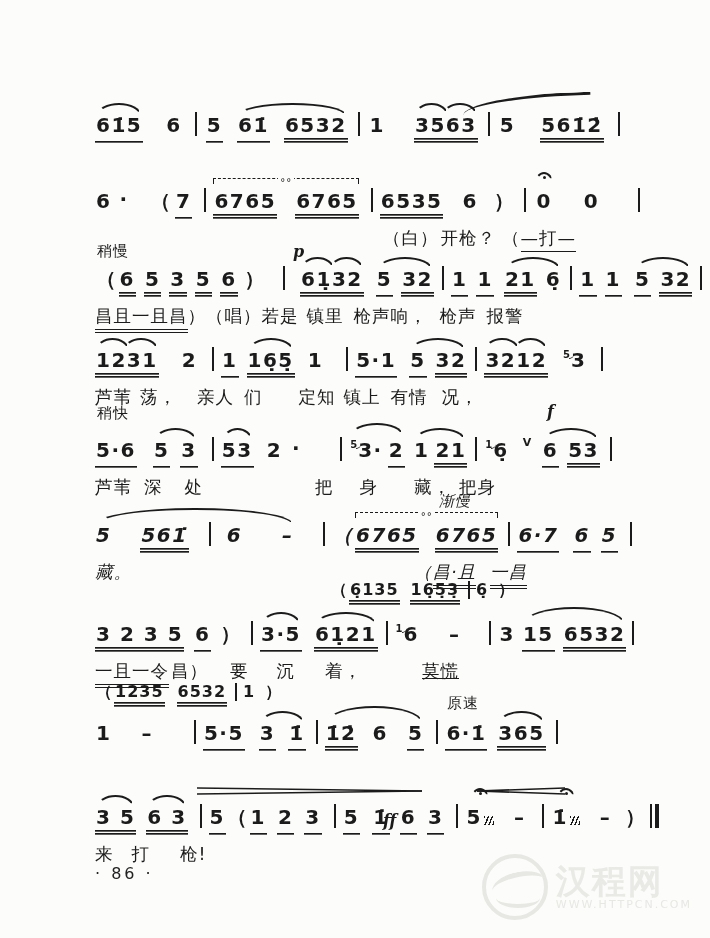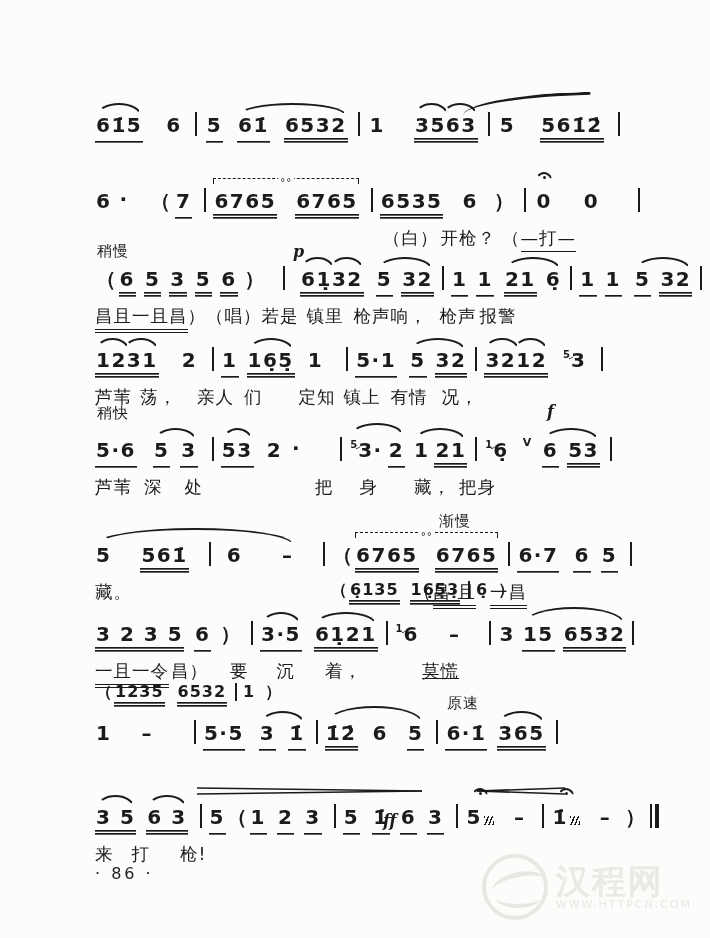--- a/index.html
+++ b/index.html
@@ -83,7 +83,7 @@
       <div class="pre" style="left: 2px; top: -24px;">稍慢</div>
       <div class="pre dyn" style="left: 198px; top: -24px;">p</div>
       <div class="notes"><span class="tok">（</span><span class="tok u2">6</span><span class="tok u2" style="margin-left: 8px;">5</span><span class="tok u2" style="margin-left: 8px;">3</span><span class="tok u2" style="margin-left: 8px;">5</span><span class="tok u2" style="margin-left: 8px;">6</span><span class="tok" style="margin-left: 6px;">）</span><span class="bar" style="margin-left: 16px;"></span><span class="tok u2 arc2" style="margin-left: 8px;">61̣32</span><span class="grp arc" style="margin-left: 12px;"><span class="tok u1">5</span><span class="tok u2" style="margin-left: 8px;">32</span></span><span class="bar" style="margin-left: 8px;"></span><span class="tok u1">1</span><span class="tok u1" style="margin-left: 8px;">1</span><span class="grp arc" style="margin-left: 10px;"><span class="tok u2">21</span><span class="tok" style="margin-left: 8px;">6̣</span></span><span class="bar" style="margin-left: 8px;"></span><span class="tok u1">1</span><span class="tok u1" style="margin-left: 8px;">1</span><span class="grp arc" style="margin-left: 12px;"><span class="tok u1">5</span><span class="tok u2" style="margin-left: 8px;">32</span></span><span class="bar" style="margin-left: 8px;"></span></div>
-      <div class="lyr"><span class="lseg lu2">昌且一且昌</span><span class="lseg">）（唱）若是</span><span class="lseg" style="margin-left: 8px;">镇里</span><span class="lseg" style="margin-left: 10px;">枪声响，</span><span class="lseg" style="margin-left: 12px;">枪声</span><span class="lseg" style="margin-left: 3px;">报警</span></div>
+      <div class="lyr"><span class="lseg lu2">昌且一且昌</span><span class="lseg">）（唱）若是</span><span class="lseg" style="margin-left: 8px;">镇里</span><span class="lseg" style="margin-left: 10px;">枪声响，</span><span class="lseg" style="margin-left: 12px;">枪声</span><span class="lseg" style="margin-left: 10px;">报警</span></div>
     </div>
     <div class="sys" style="top: 342px;">
       <div class="notes"><span class="tok u2 arc2">1231</span><span class="tok" style="margin-left: 22px;">2</span><span class="bar" style="margin-left: 14px;"></span><span class="tok u1">1</span><span class="tok u2 arc" style="margin-left: 8px;">16̣5̣</span><span class="tok" style="margin-left: 12px;">1</span><span class="bar" style="margin-left: 22px;"></span><span class="tok u1">5·1</span><span class="grp arc" style="margin-left: 12px;"><span class="tok u1">5</span><span class="tok u2" style="margin-left: 8px;">32</span></span><span class="bar" style="margin-left: 8px;"></span><span class="tok u2 arc2">3212</span><span class="tok" style="margin-left: 14px;"><span class="grace">5</span>3</span><span class="bar" style="margin-left: 14px;"></span></div>

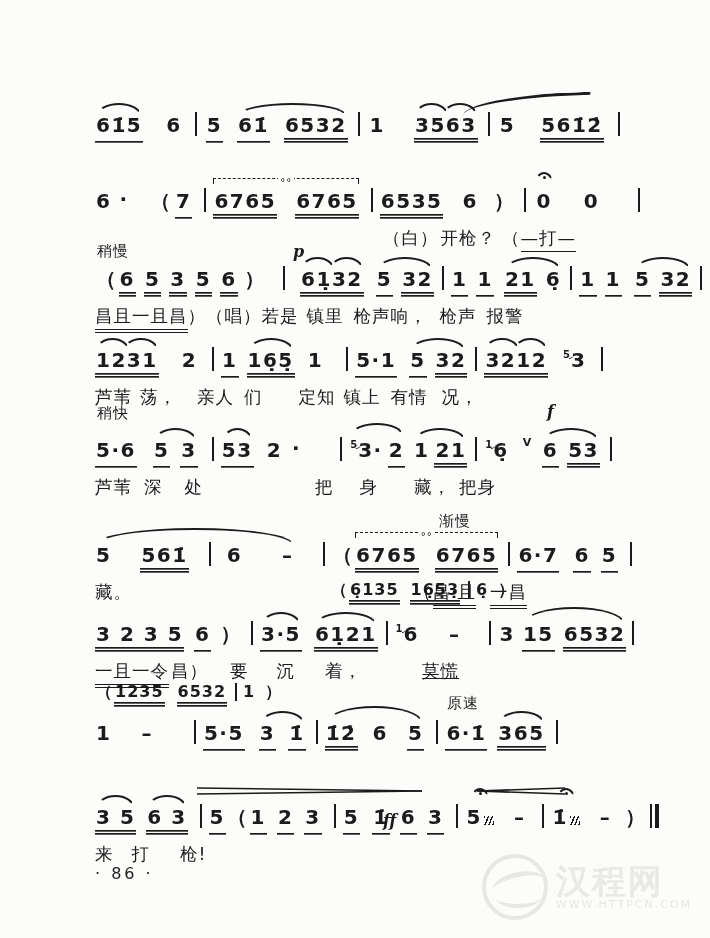--- a/index.html
+++ b/index.html
@@ -95,7 +95,7 @@
       <div class="notes"><span class="tok u1">5·6</span><span class="grp arc" style="margin-left: 16px;"><span class="tok u1">5</span><span class="tok u1" style="margin-left: 10px;">3</span></span><span class="bar" style="margin-left: 14px;"></span><span class="grp arc"><span class="tok u1">53</span></span><span class="tok" style="margin-left: 12px;">2</span><span class="tok adot" style="margin-left: 8px;">·</span><span class="bar" style="margin-left: 38px;"></span><span class="grp arc"><span class="tok"><span class="grace">5</span>3·</span><span class="tok u1" style="margin-left: 4px;">2</span></span><span class="grp arc" style="margin-left: 8px;"><span class="tok">1</span><span class="tok u2" style="margin-left: 4px;">21</span></span><span class="bar" style="margin-left: 8px;"></span><span class="tok"><span class="grace">1</span>6̣</span><span class="tok breath" style="margin-left: 12px;">V</span><span class="grp arc" style="margin-left: 8px;"><span class="tok u1">6</span><span class="tok u2" style="margin-left: 8px;">53</span></span><span class="bar" style="margin-left: 10px;"></span></div>
       <div class="lyr"><span class="lseg">芦苇</span><span class="lseg" style="margin-left: 12px;">深</span><span class="lseg" style="margin-left: 22px;">处</span><span class="lseg" style="margin-left: 112px;">把</span><span class="lseg" style="margin-left: 26px;">身</span><span class="lseg" style="margin-left: 36px;">藏，</span><span class="lseg" style="margin-left: 8px;">把身</span></div>
     </div>
-    <div class="sys" style="top: 538px;">
+    <div class="sys" style="top: 518px; font-style: italic;">
       <div class="pre" style="left: 344px; top: -26px;">渐慢</div>
       <div class="notes"><span class="grp big"><span class="tok">5</span><span class="tok u2" style="margin-left: 28px;">561̇</span><span class="bar" style="margin-left: 20px;"></span><span class="tok" style="margin-left: 8px;">6</span><span class="tok" style="margin-left: 38px;">–</span></span><span class="bar" style="margin-left: 28px;"></span><span class="tok">（</span><span class="grp obr"><span class="tok u2">6765</span><span class="tok u2" style="margin-left: 16px;">6765</span><span class="obrlab">°°</span></span><span class="bar" style="margin-left: 10px;"></span><span class="tok u1">6·7</span><span class="tok u1" style="margin-left: 14px;">6</span><span class="tok u1" style="margin-left: 10px;">5</span><span class="bar" style="margin-left: 12px;"></span></div>
       <div class="lyr"><span class="lseg">藏。</span><span class="lseg" style="margin-left: 282px;">（</span><span class="lseg lu2">昌·且</span><span class="lseg lu2" style="margin-left: 14px;">一昌</span></div>

